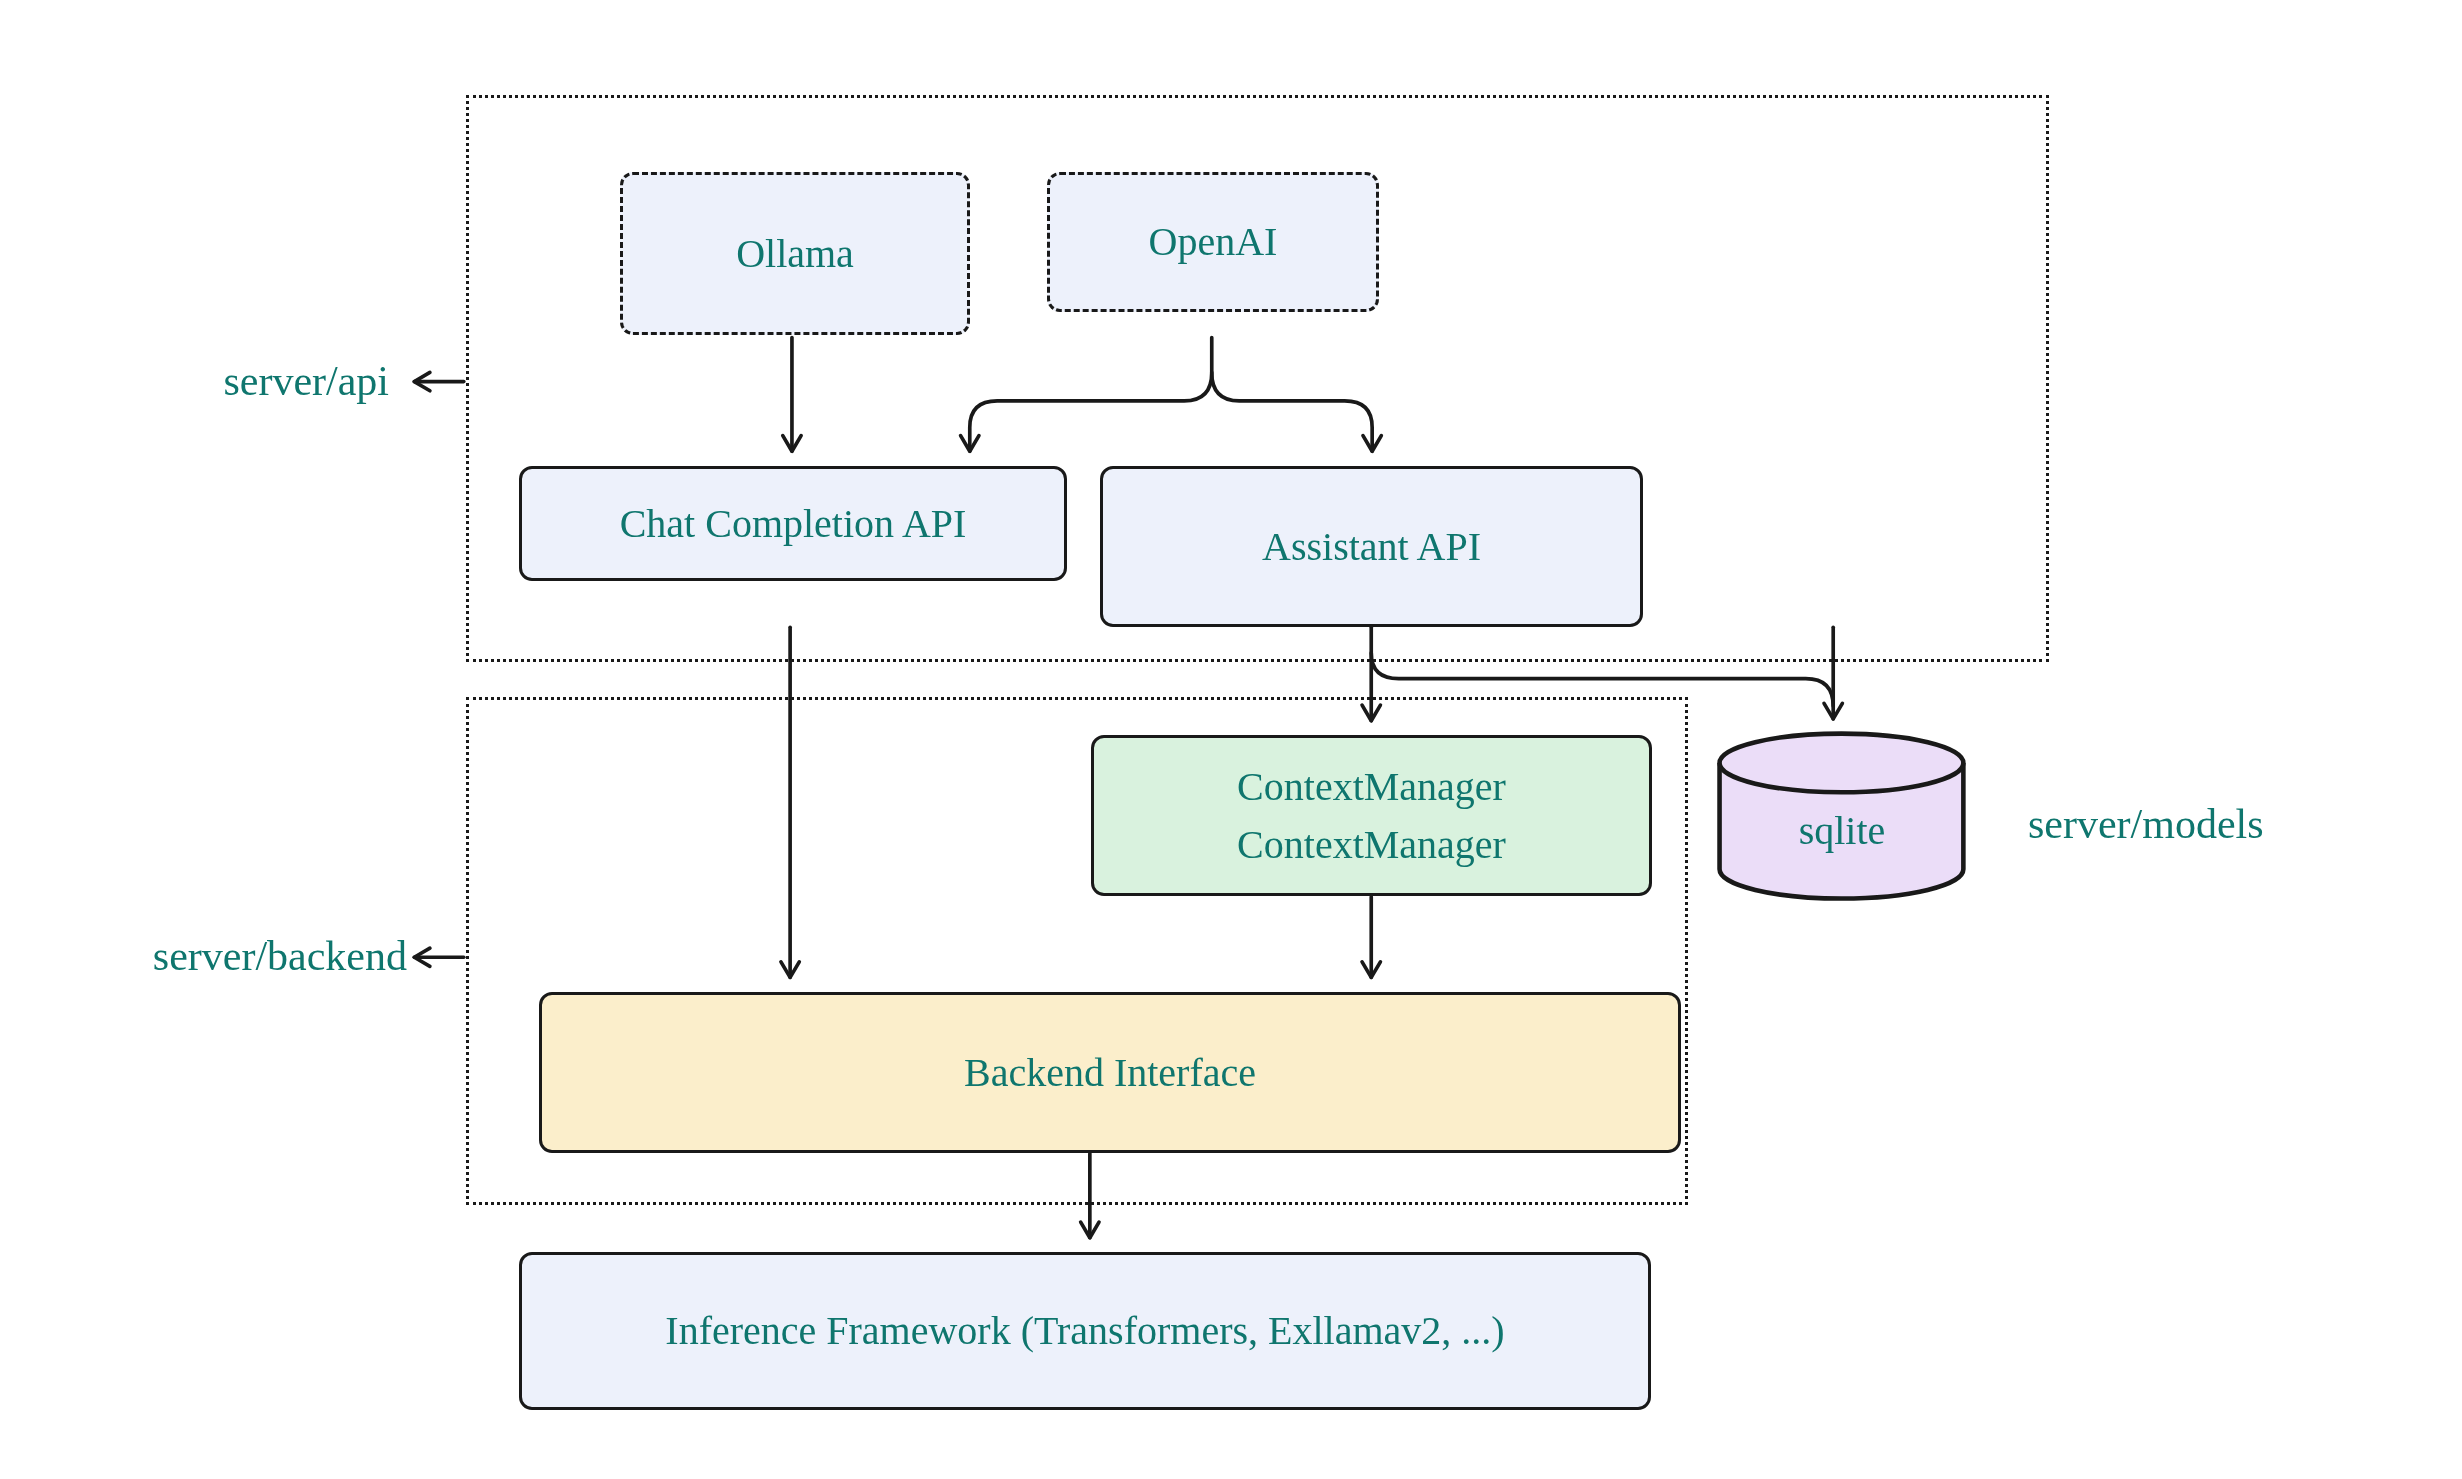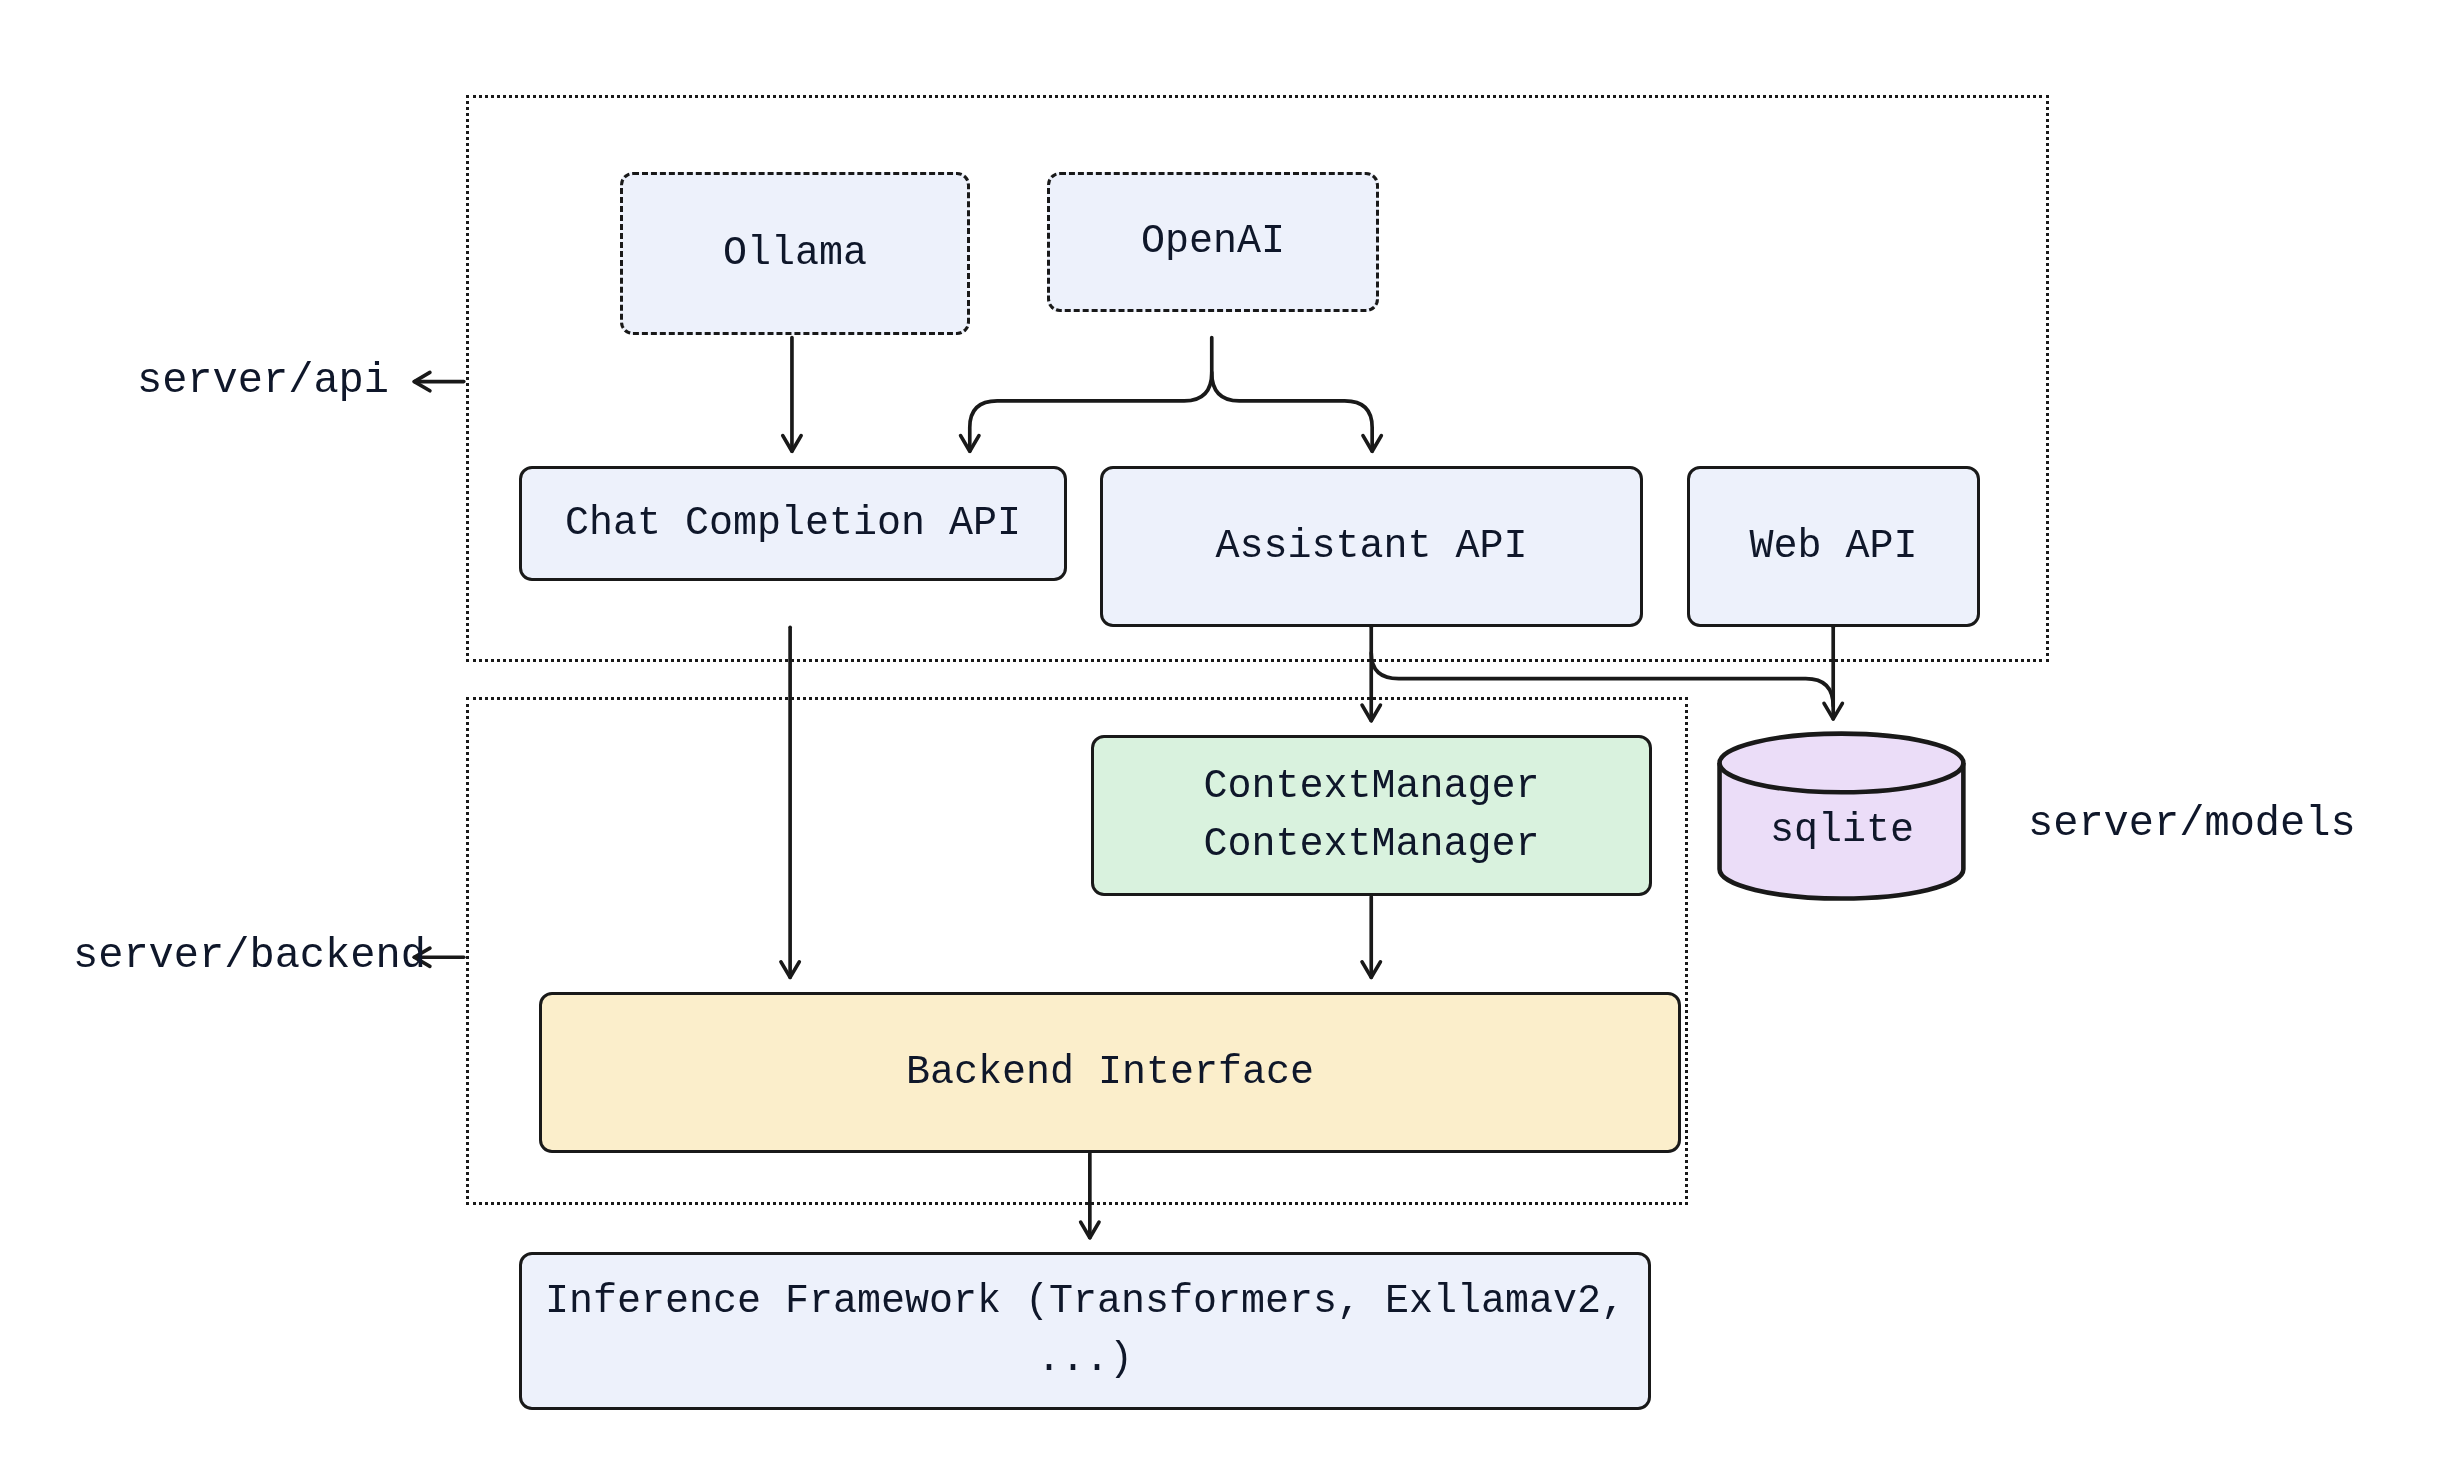--- a/index.html
+++ b/index.html
@@ -12,8 +12,8 @@
     width: 2462px;
     height: 1480px;
     background: #ffffff;
-    font-family: Liberation Mono, monospace;
-    color: #0f172a;
+    font-family: Liberation Serif, serif;
+    color: #0f766e;
     overflow: hidden;
   }
   .overlay {

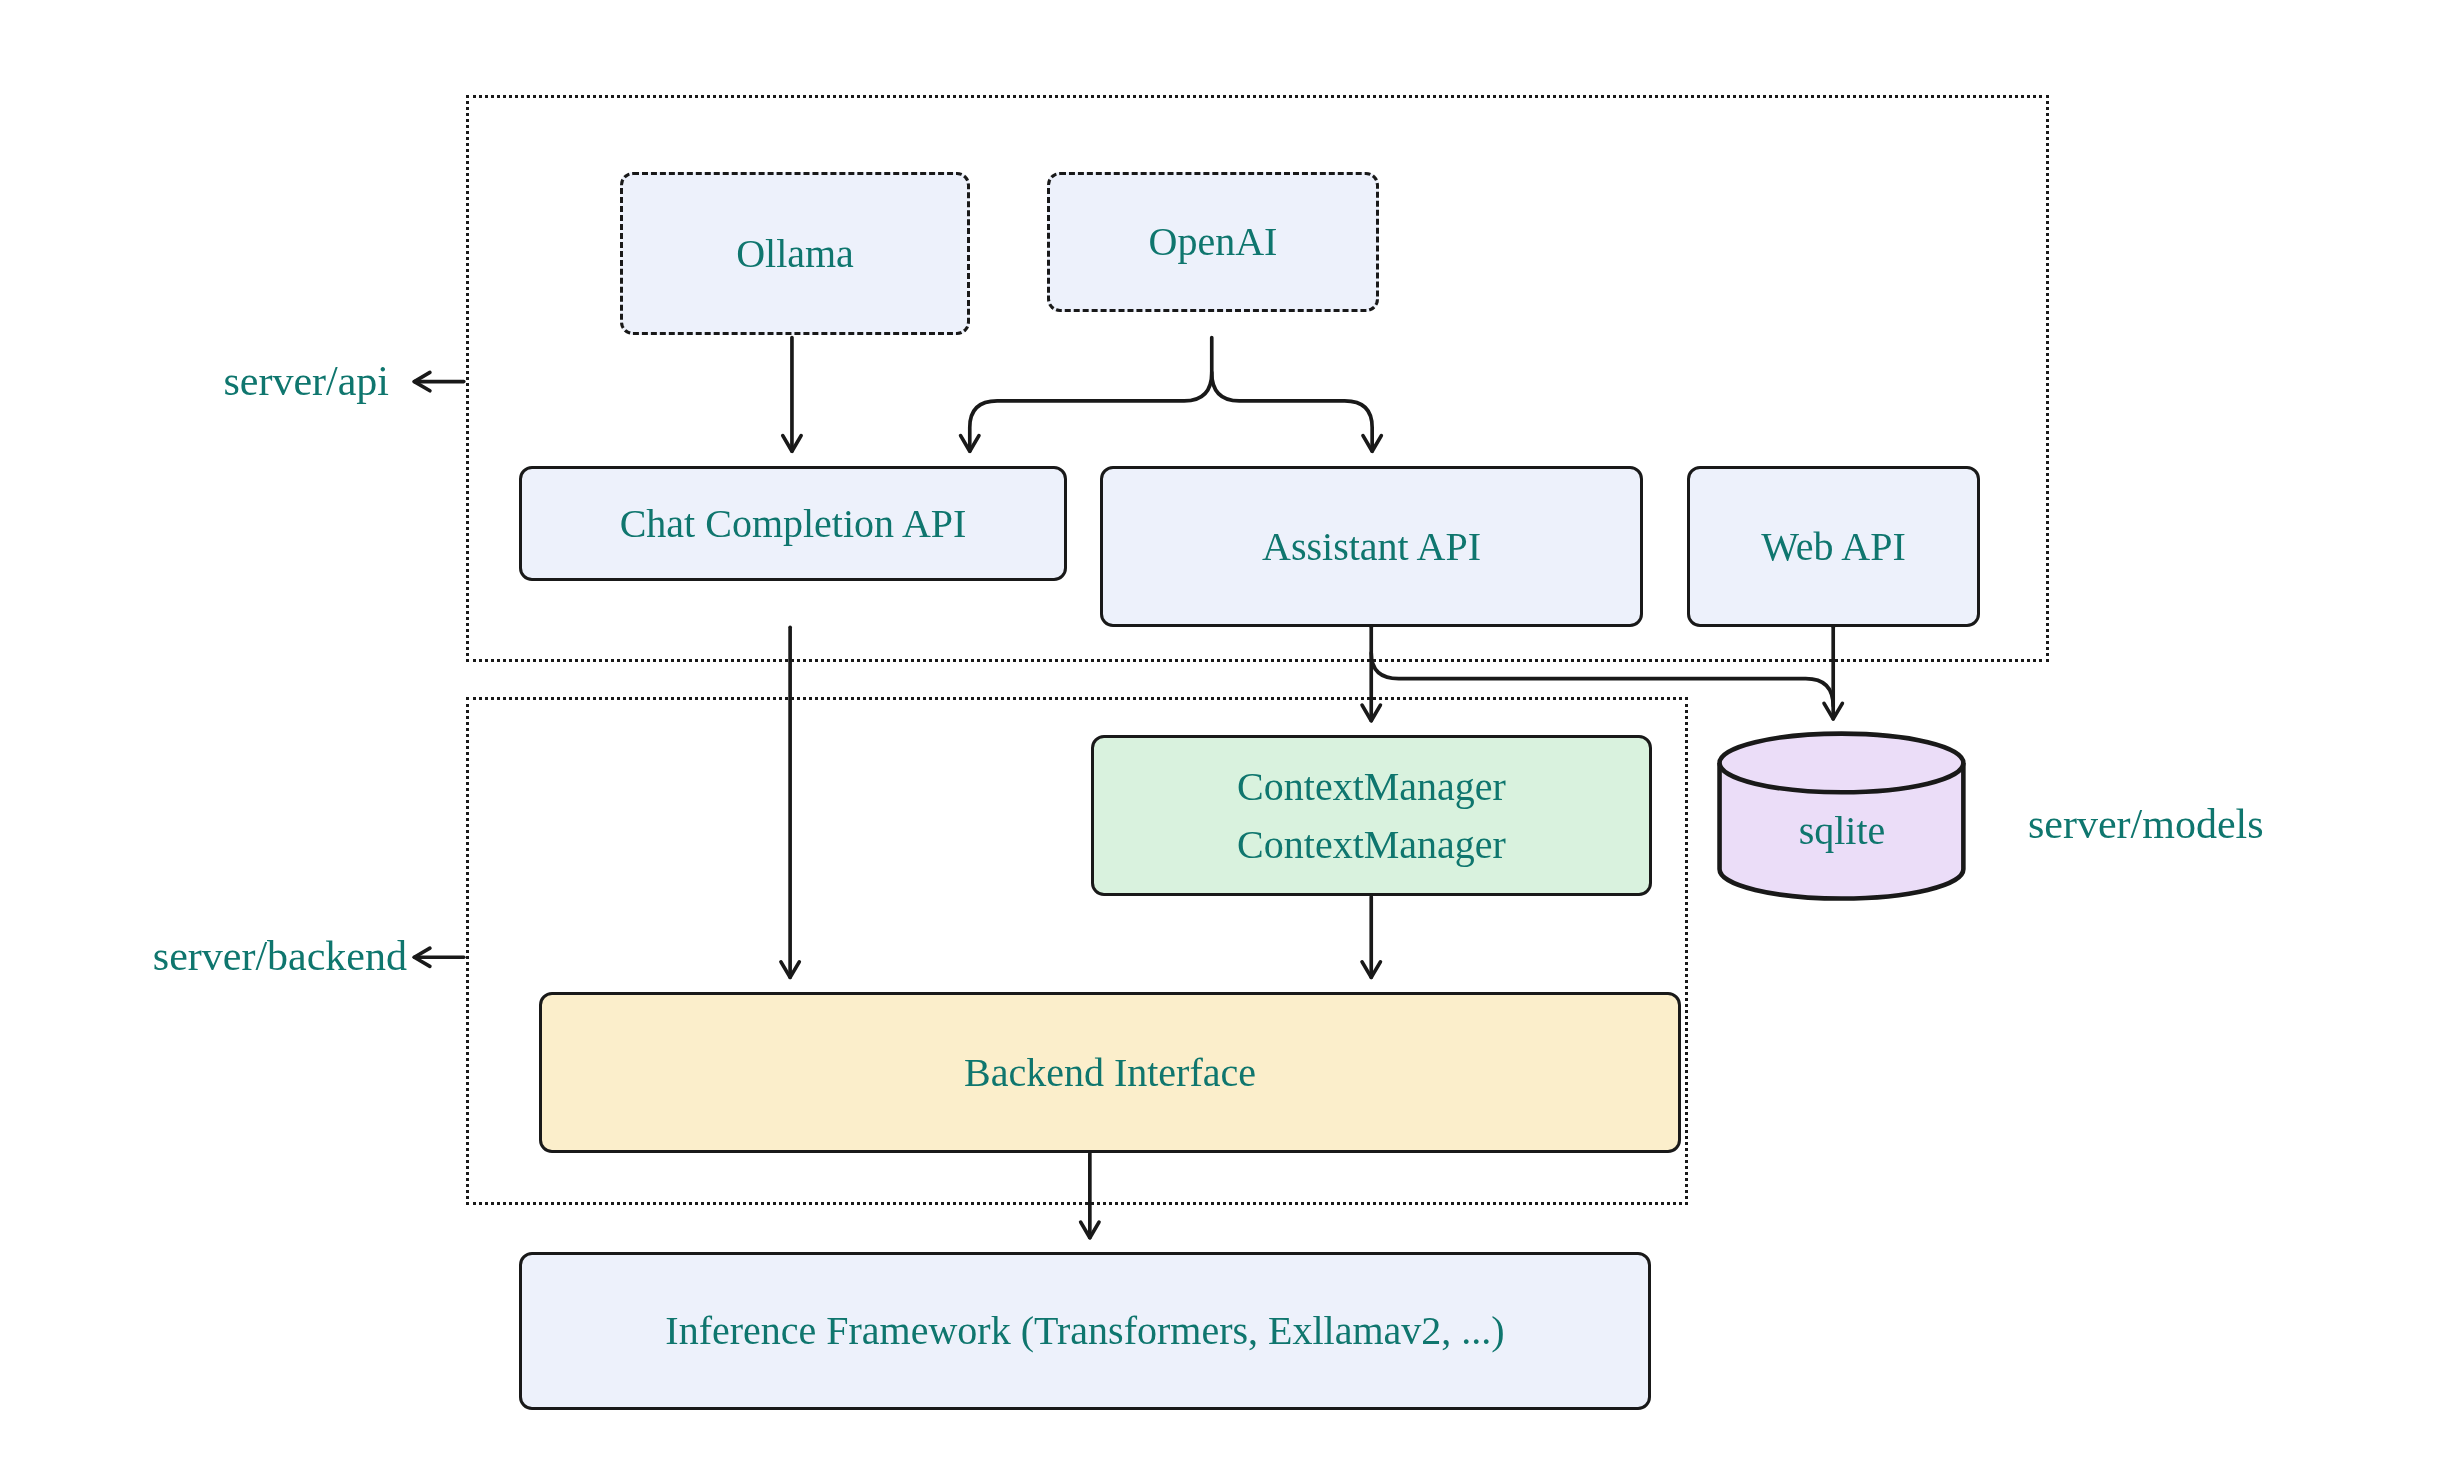--- a/index.html
+++ b/index.html
@@ -131,9 +131,6 @@
   <div class="node fill-blue node-assist">
     <span>Assistant API</span>
   </div>
-  <div class="node fill-blue node-web">
-    <span>Web API</span>
-  </div>
   <div class="node fill-green node-context">
     <span>ContextManager</span>
     <span>ContextManager</span>

